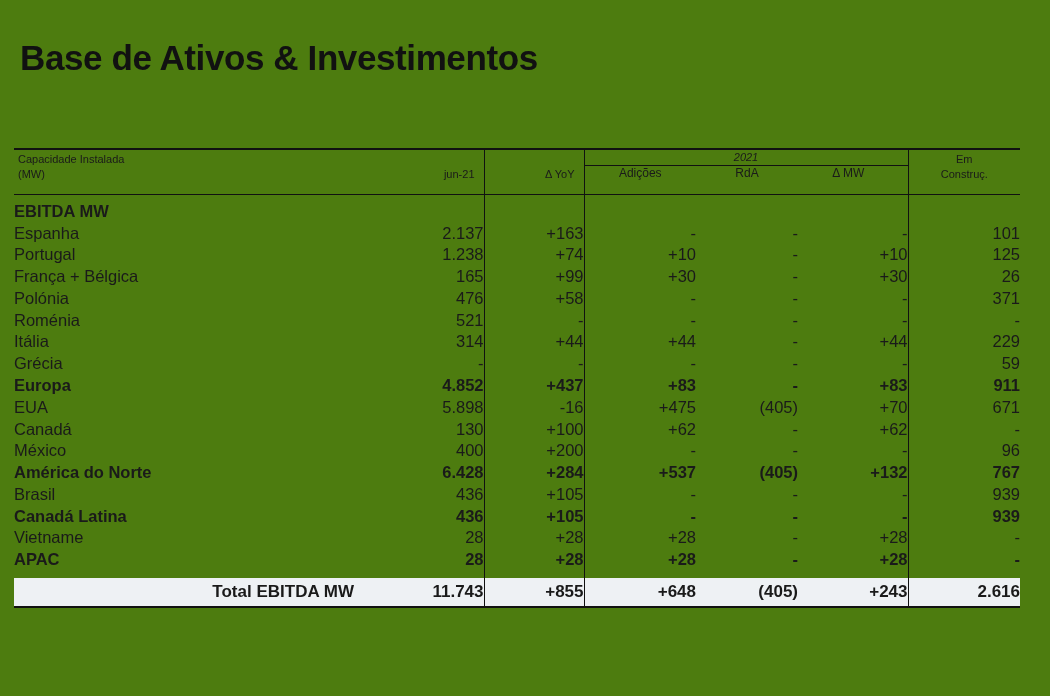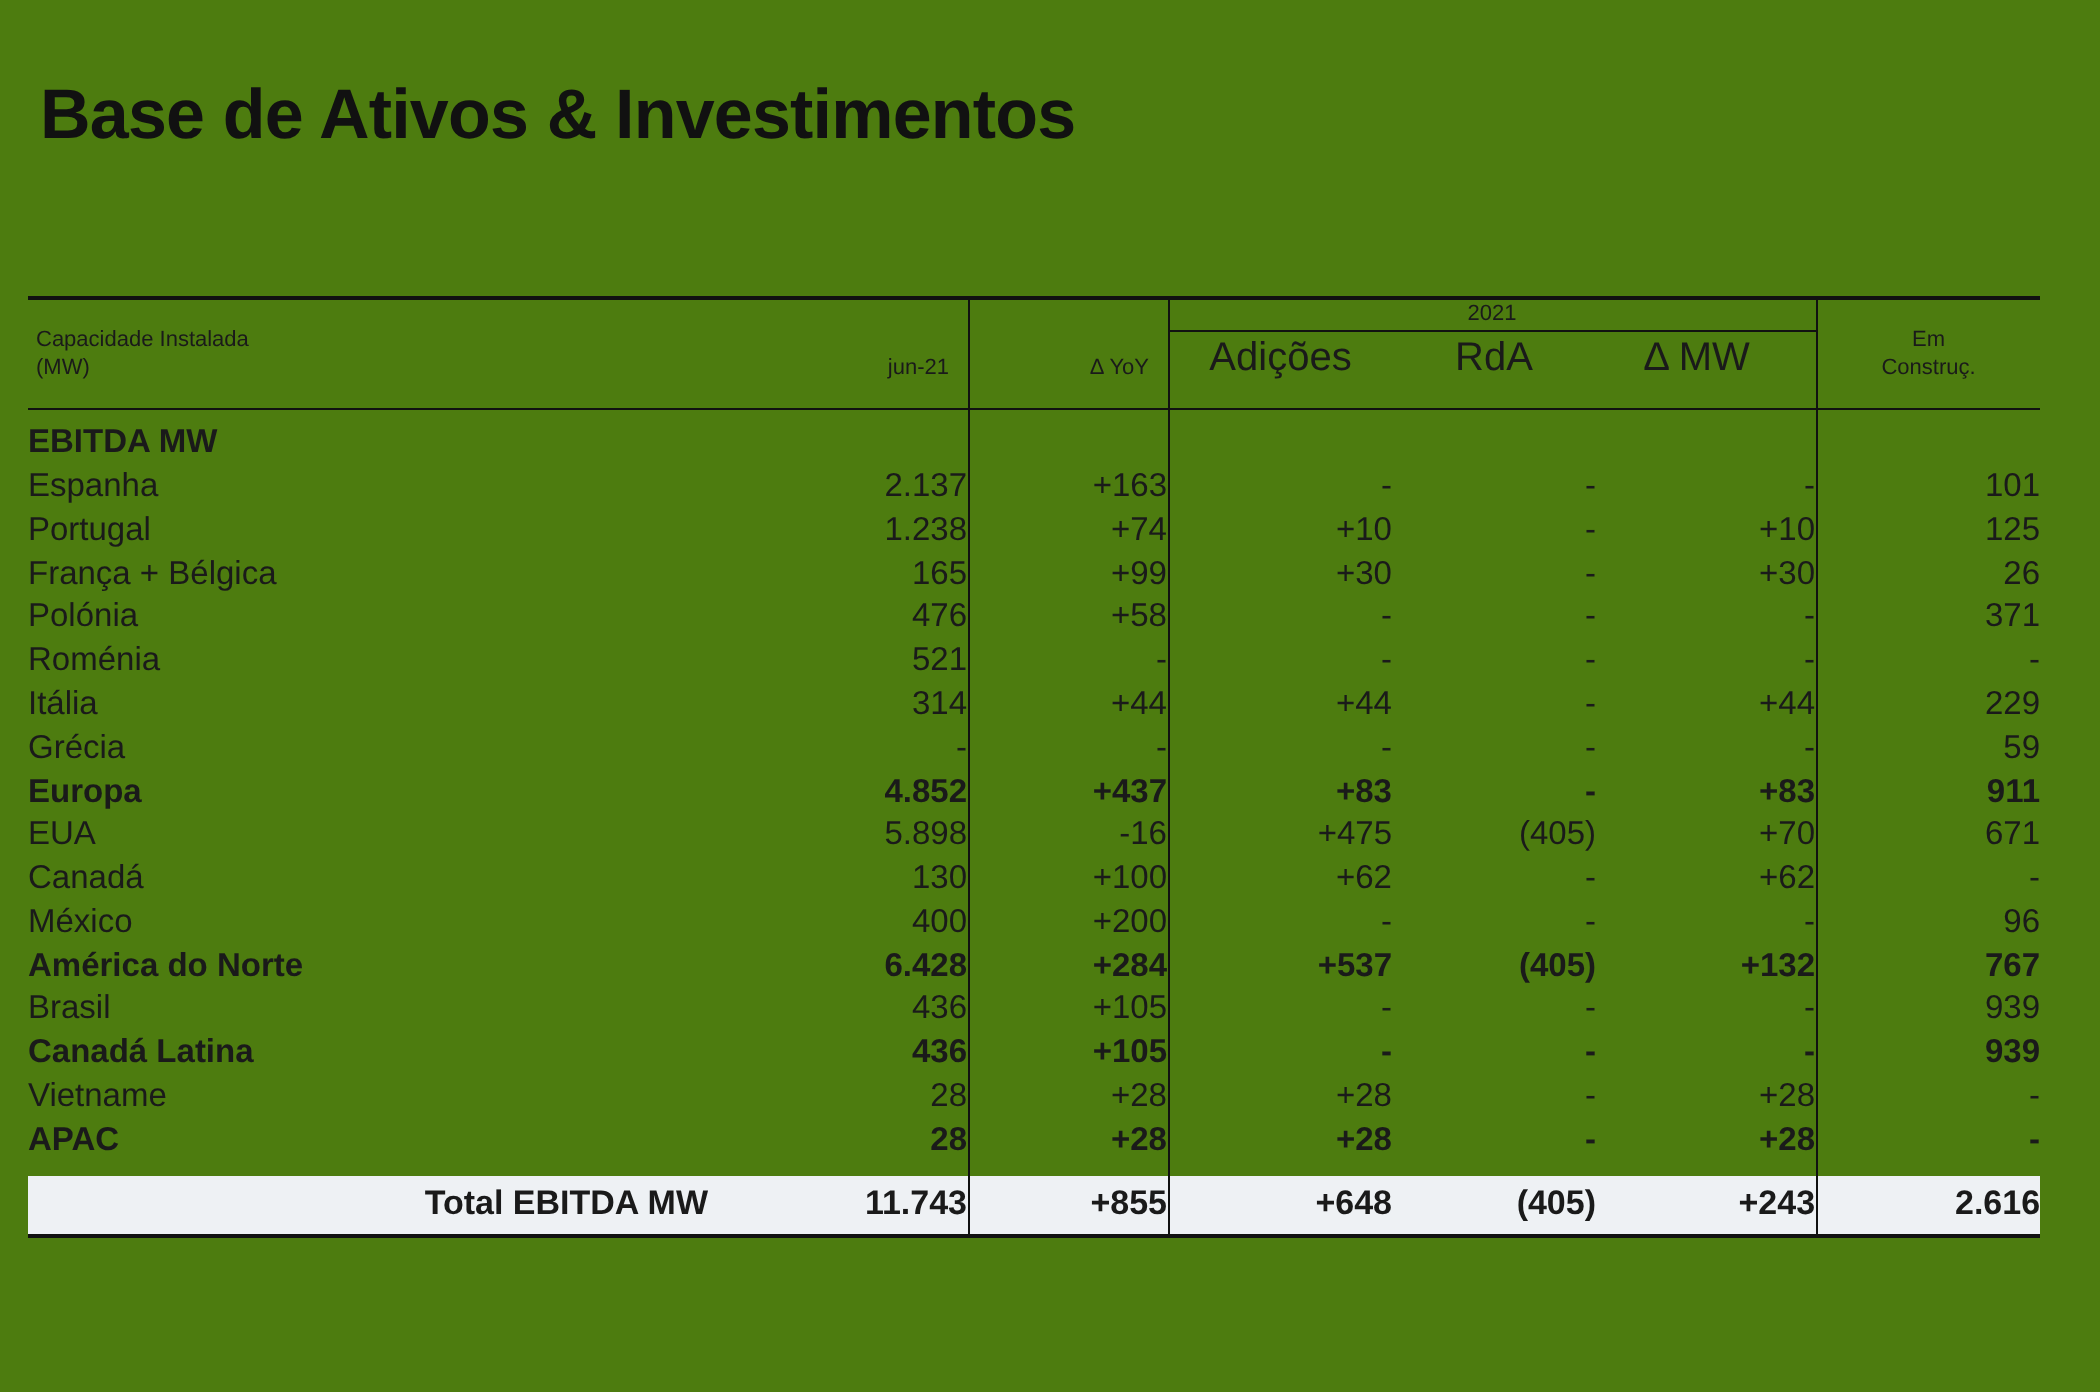--- a/index.html
+++ b/index.html
@@ -75,7 +75,7 @@
   .sub-center { text-align: center; }
   .sub-right { text-align: center; padding-right: 9px !important; }
 
-  .line-under-2021 { border-bottom: 1.4px solid #111; }
+  .line-under-2021 { border-bottom: 1.4px solid #111; font-style: italic; }
   .thick-top { border-top: 2.2px solid #111; }
   .thick-bottom { border-bottom: 2.2px solid #111; }
   .rule-bottom { border-bottom: 1.4px solid #111; }

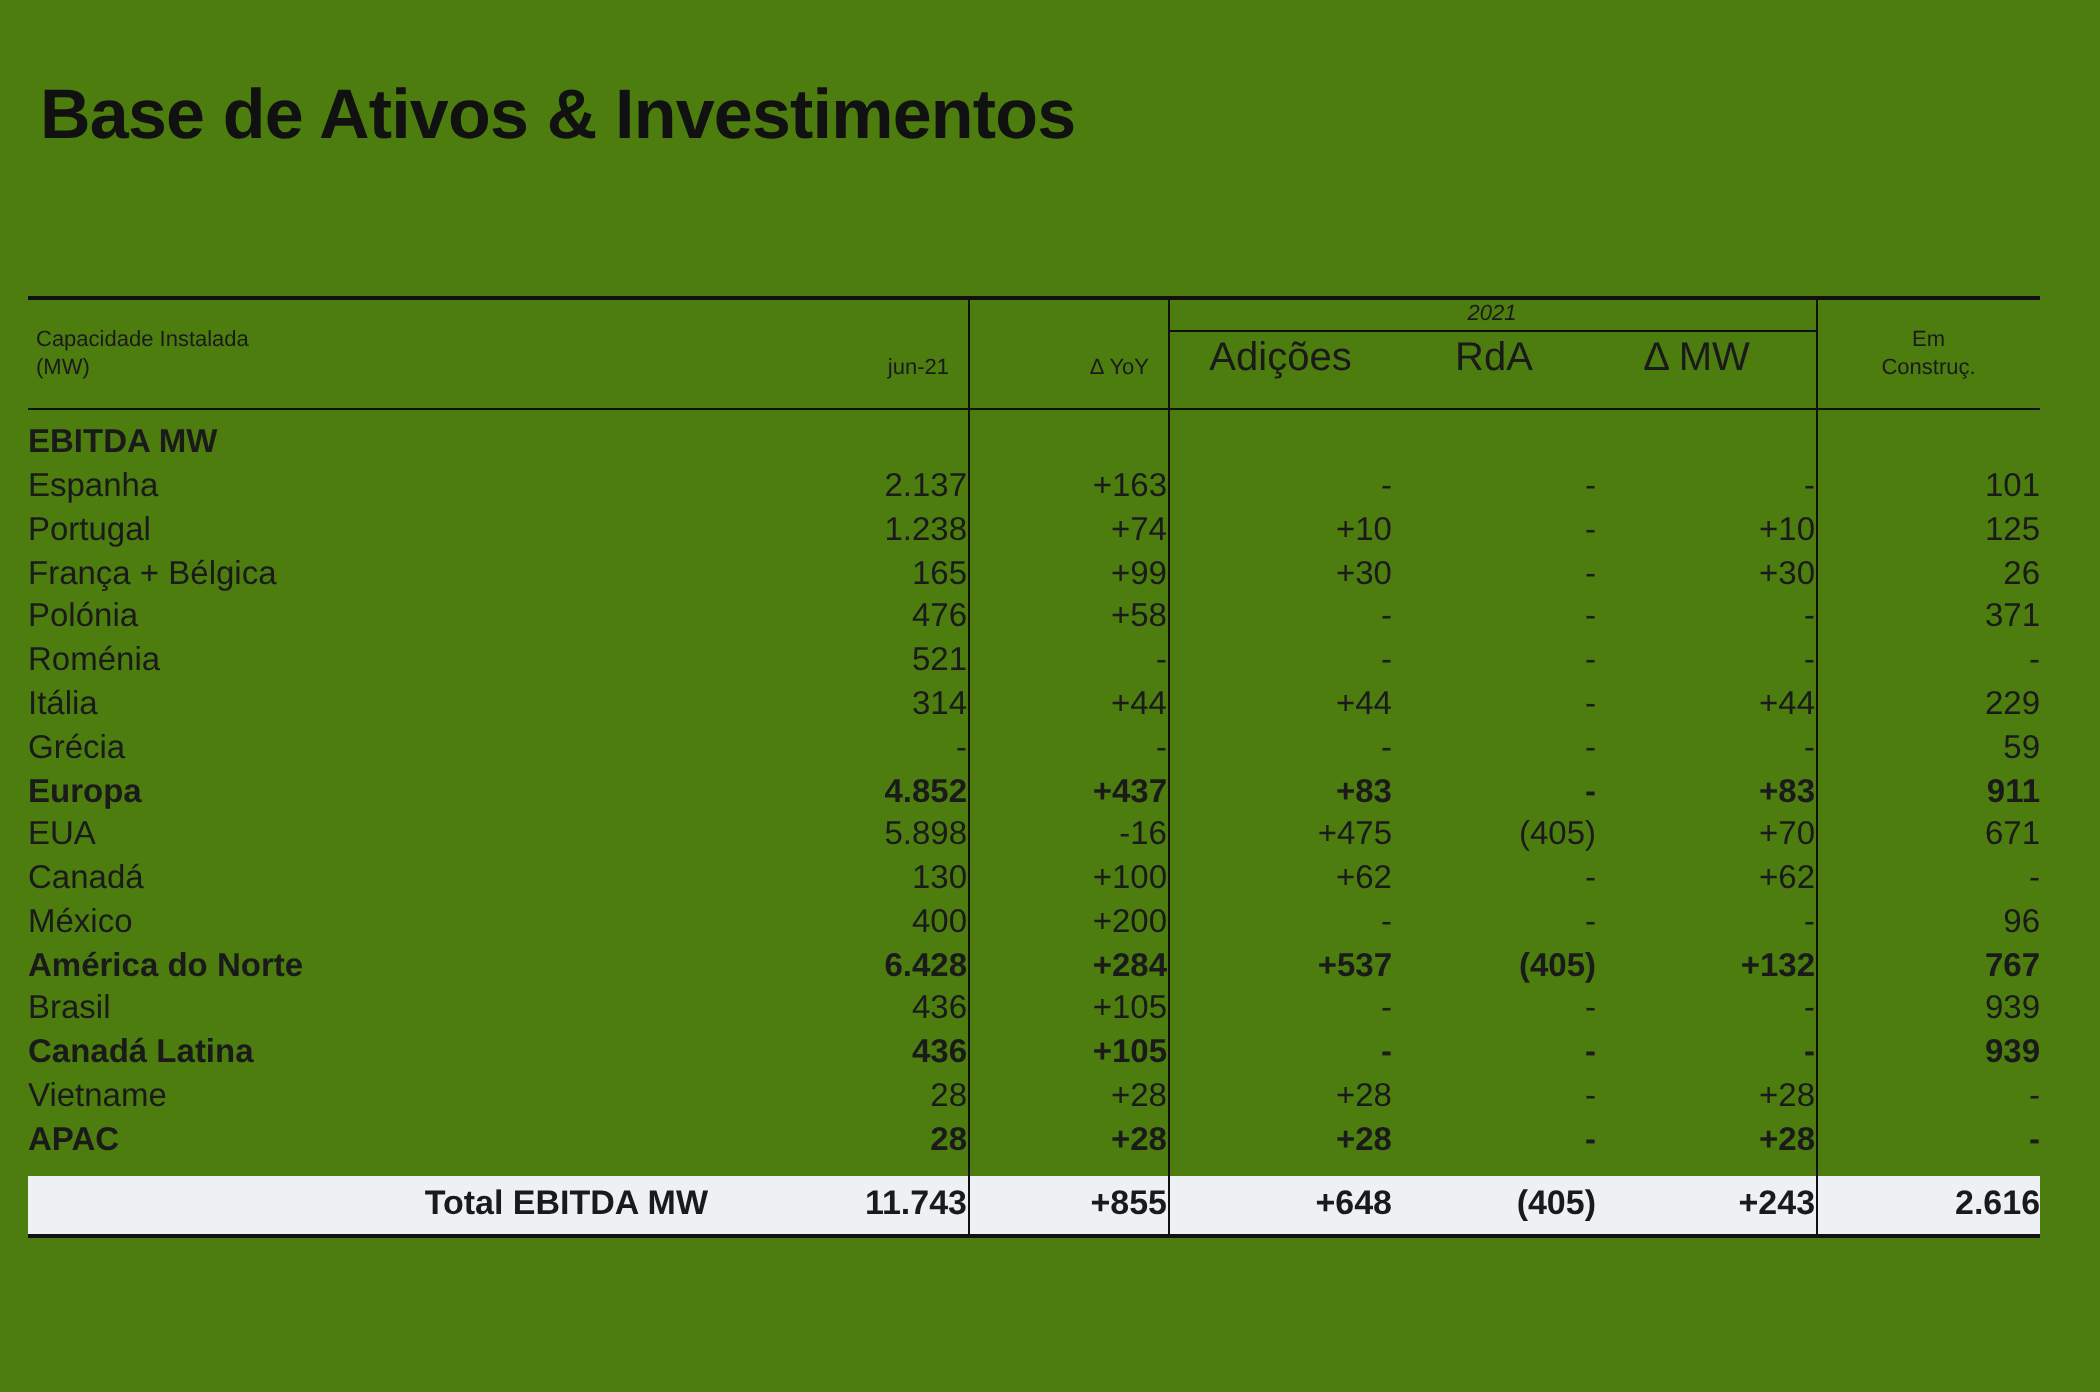--- a/index.html
+++ b/index.html
@@ -68,7 +68,7 @@
   .hdr-center { text-align: center; font-weight: 700; }
   .sub-hdr td {
     font-weight: 700;
-    font-size: 20px;
+    font-size: 12px;
     padding-bottom: 3px;
     margin-left: 34px;
   }

